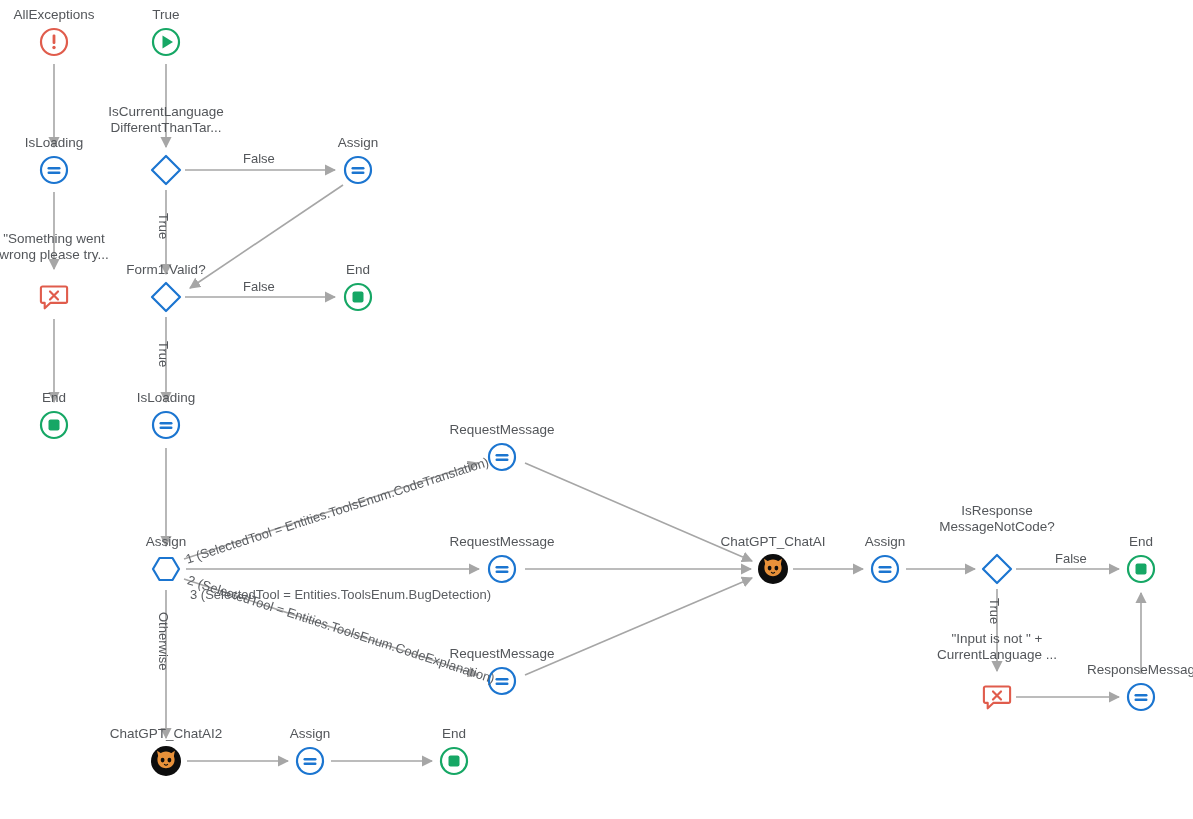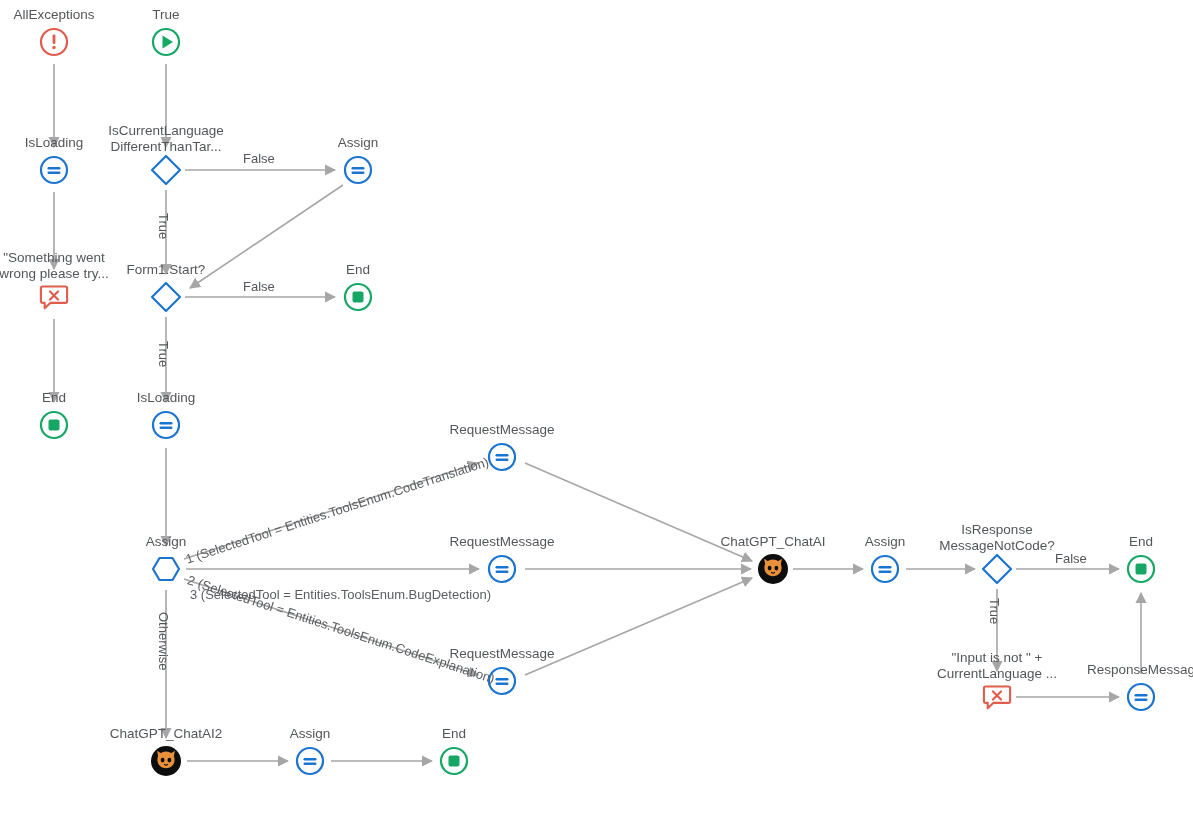--- a/index.html
+++ b/index.html
@@ -50,7 +50,7 @@
     white-space: pre-line;
   }
   .node .caption.one-line { bottom: 19px; }
-  .node .caption.two-line { bottom: 15px; }
+  .node .caption.two-line { bottom: 34px; }
   .edge-label {
     position: absolute;
     font-size: 13px;

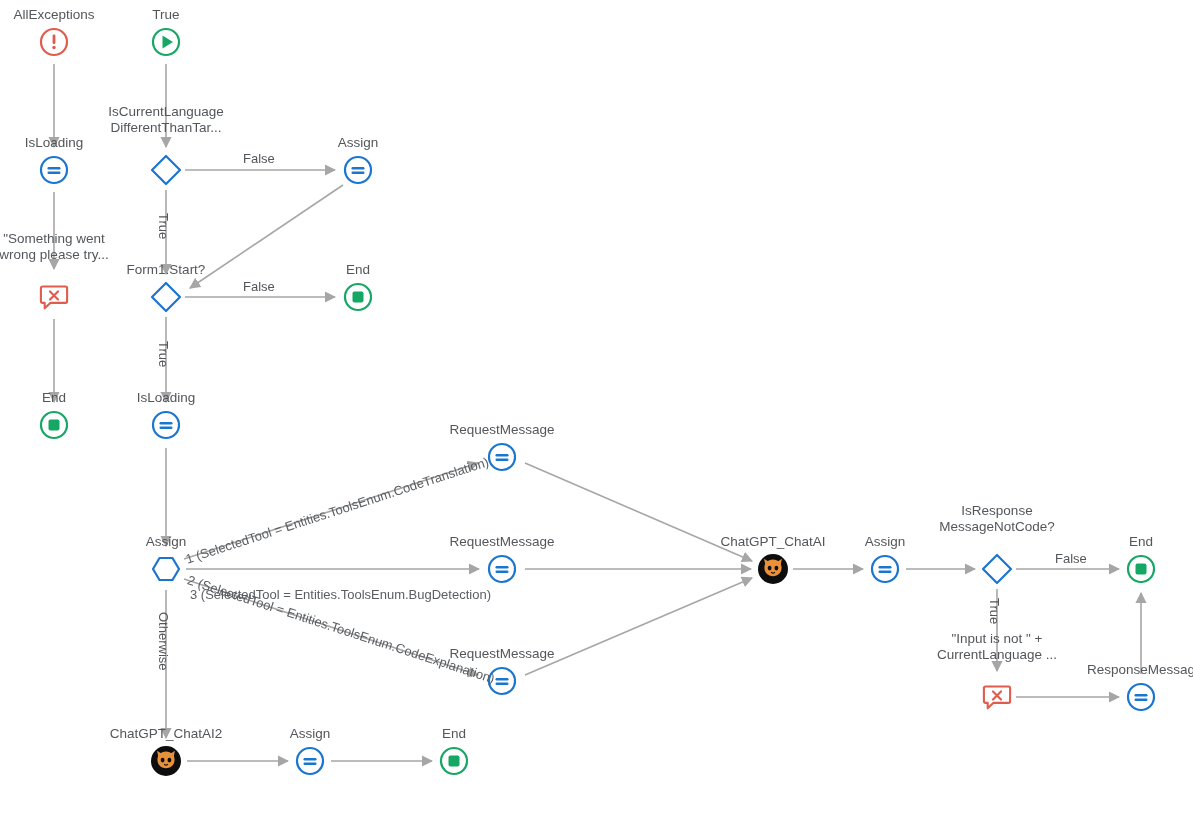--- a/index.html
+++ b/index.html
@@ -187,7 +187,7 @@
   </div>
 
   <div class="node" style="left:166px; top:297px;">
-    <div class="caption one-line">Form1.Start?</div>
+    <div class="caption one-line">Form1.Valid?</div>
     <div class="glyph">
       <svg viewBox="0 0 36 36" width="36" height="36" style="position:absolute;left:-2px;top:-2px;">
         <path d="M18 4 L32 18 L18 32 L4 18 Z" fill="#ffffff" stroke="#1b75d0" stroke-width="2.2" stroke-linejoin="round"></path>

